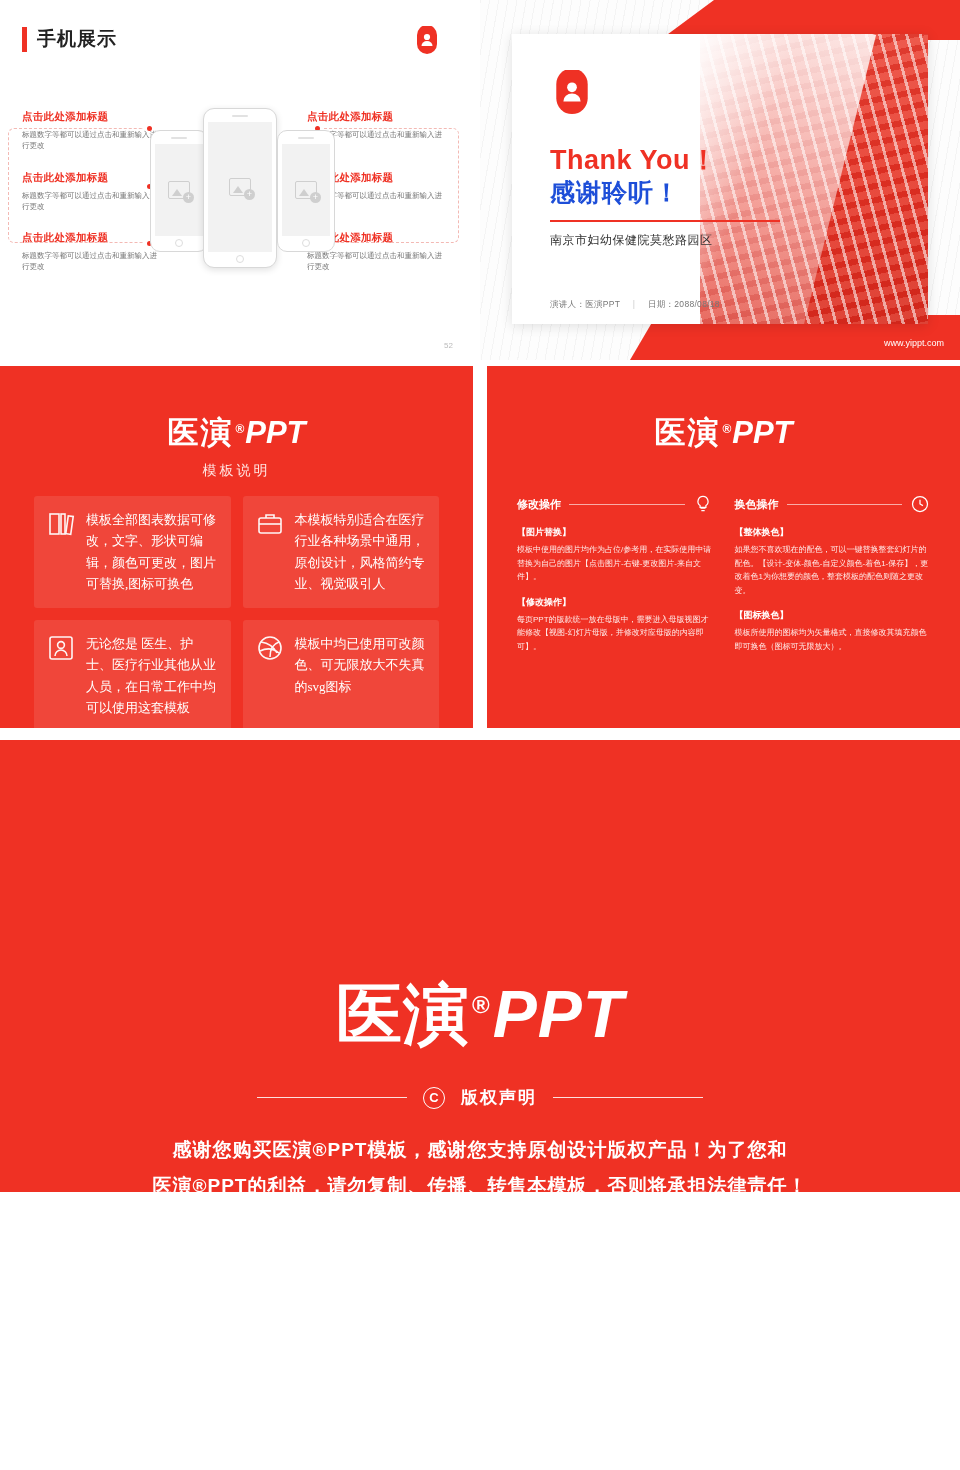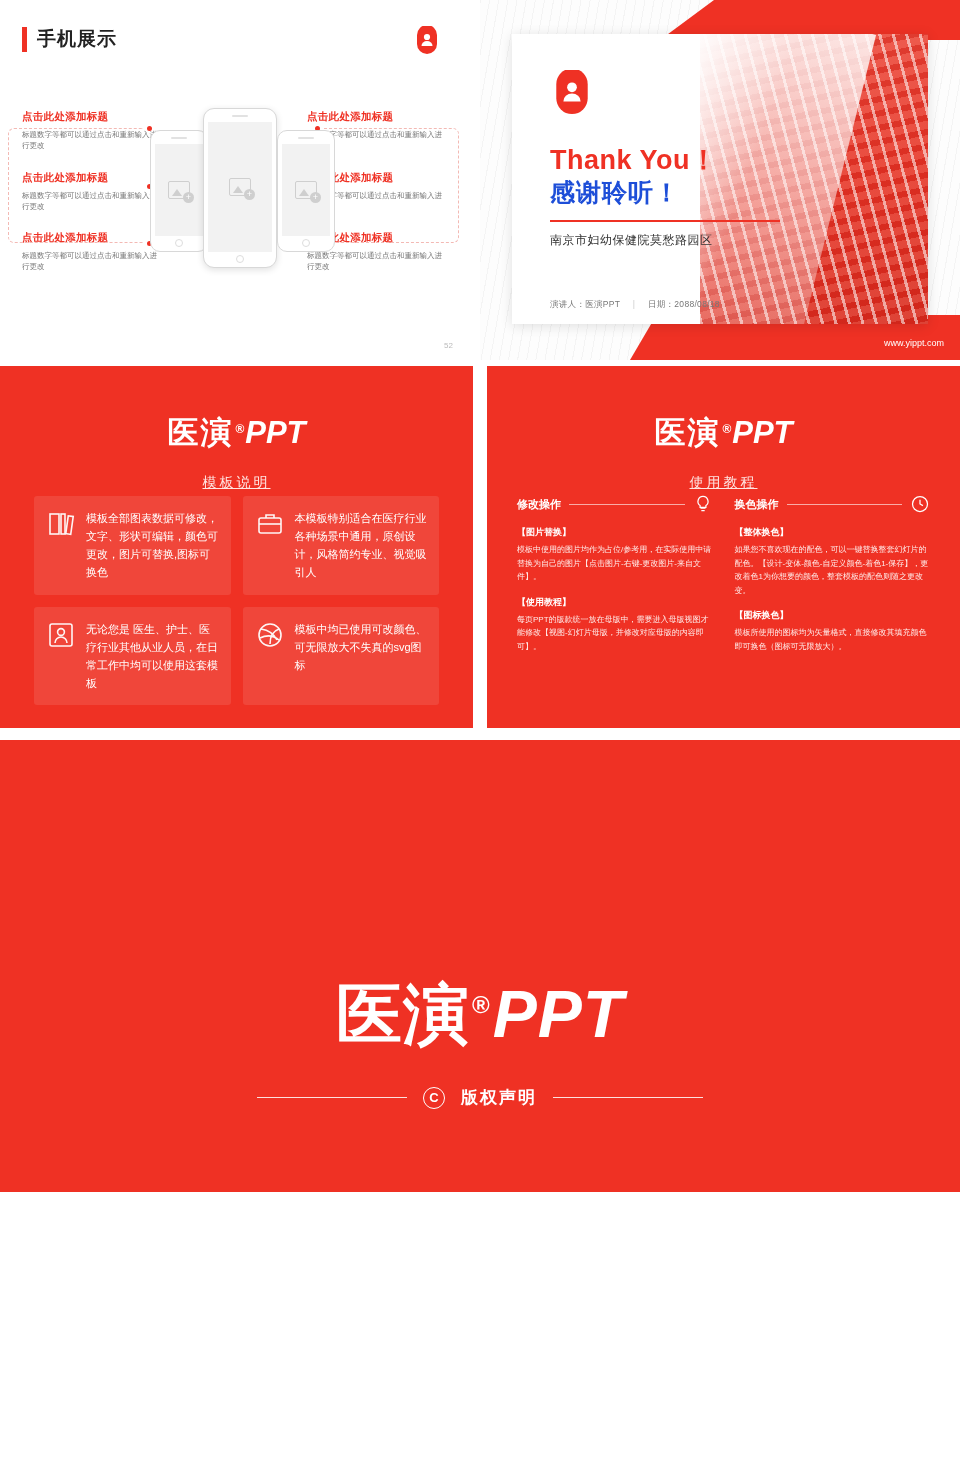--- a/index.html
+++ b/index.html
@@ -129,7 +129,7 @@
   .rd-logo .cn { letter-spacing: 2px; }
   .rd-logo .reg { font-size: 12px; vertical-align: super; margin: 0 1px 0 2px; position: relative; top: -10px; }
   .rd-logo .en { font-style: italic; font-weight: bold; }
-  .rd-sub { margin-top: 20px; font-size: 14px; color: #ffe5e2; letter-spacing: 3px; text-decoration: underline; }
+  .rd-sub { margin-top: 8px; font-size: 14px; color: #ffe5e2; letter-spacing: 3px; }
 
   .rd-grid { position: absolute; left: 34px; right: 34px; top: 130px; display: grid; grid-template-columns: 1fr 1fr; gap: 12px; }
   .rd-cell {

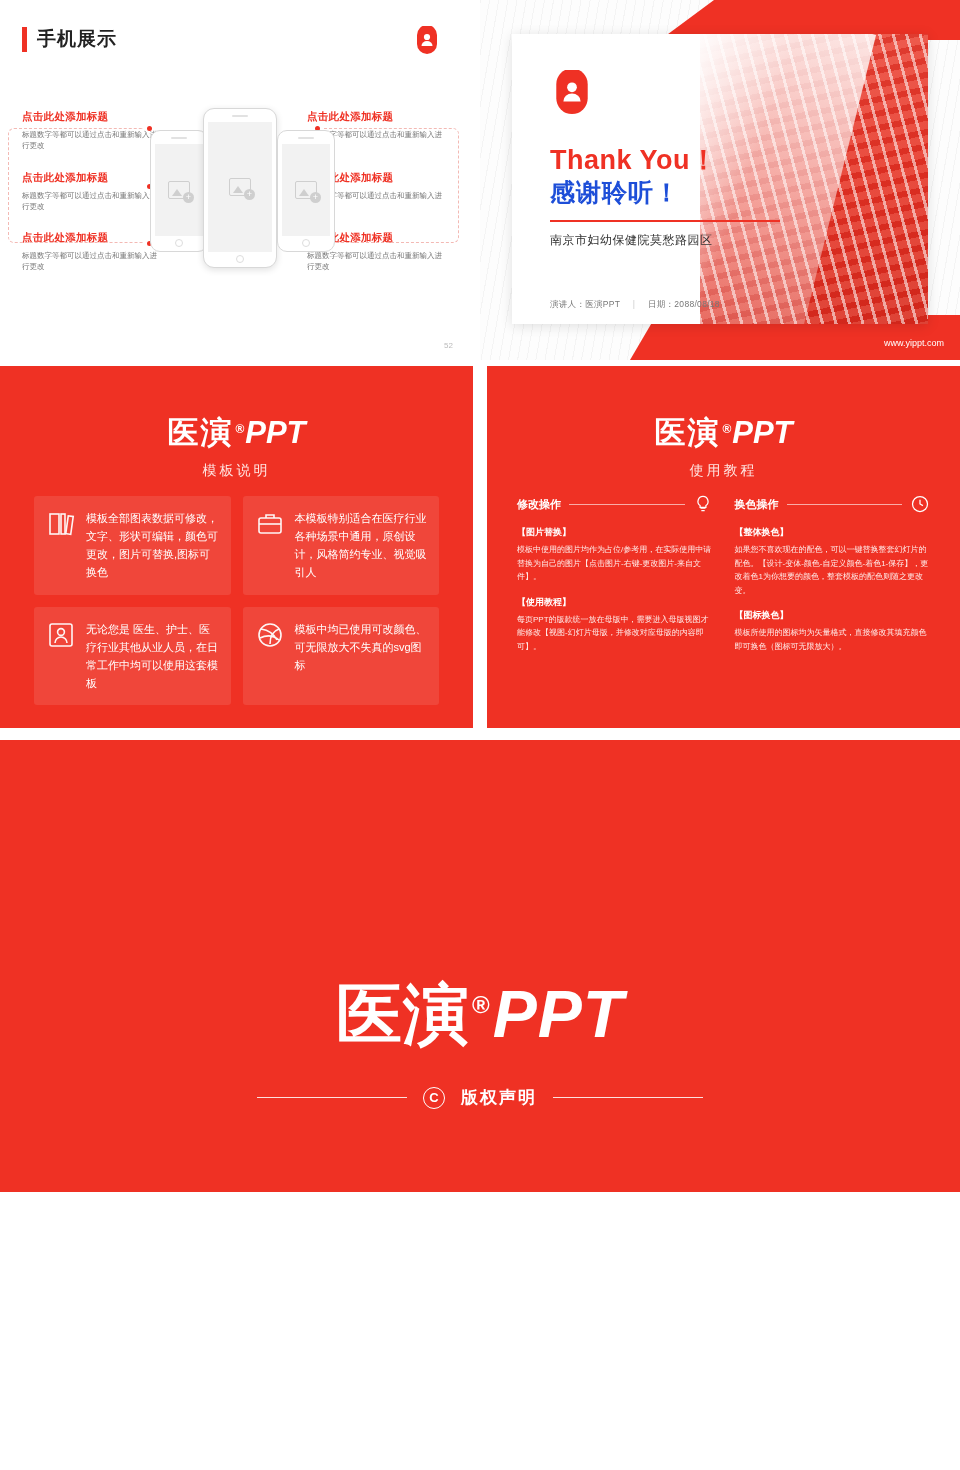--- a/index.html
+++ b/index.html
@@ -360,7 +360,6 @@
           <span class="reg">®</span>
           <span class="en">PPT</span>
         </div>
-        <div class="rd-sub">使用教程</div>
       </div>
 
       <div class="tt-cols">

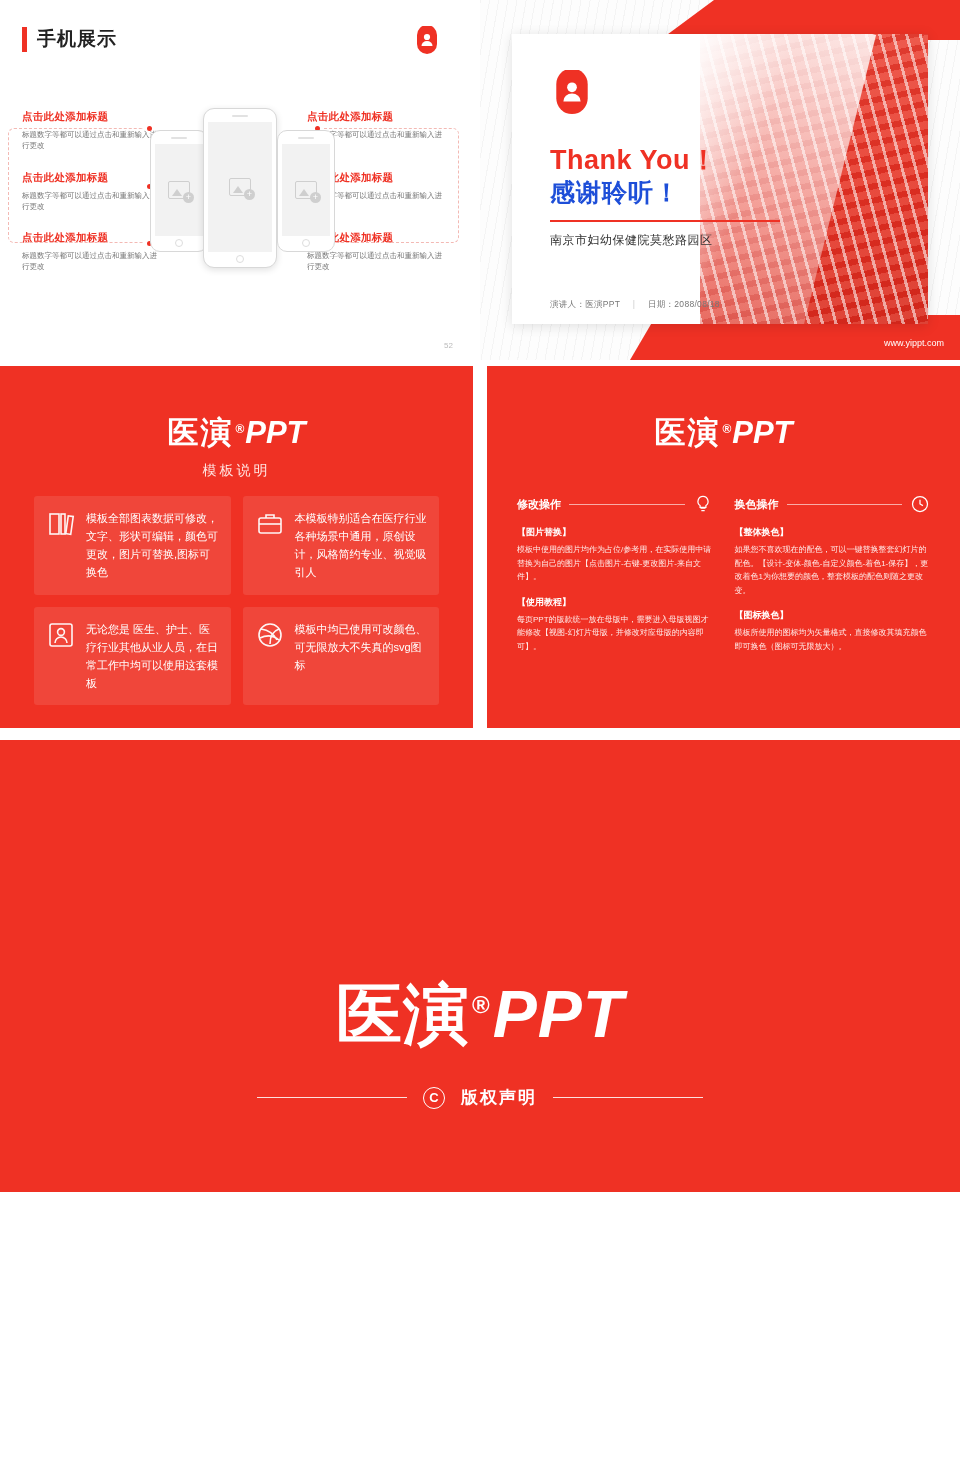--- a/index.html
+++ b/index.html
@@ -136,7 +136,7 @@
     background: rgba(255,255,255,.10); border-radius: 3px; padding: 13px 12px; display: flex; gap: 10px; min-height: 92px;
   }
   .rd-ic { width: 30px; height: 30px; flex: 0 0 30px; opacity: .95; }
-  .rd-tx { font-size: 11px; line-height: 1.65; color: #fff; }
+  .rd-tx { font-size: 13px; line-height: 1.65; color: #fff; font-family: Liberation Serif, serif; }
 
   
   .tt-cols { position: absolute; left: 30px; right: 30px; top: 128px; display: grid; grid-template-columns: 1fr 1fr; gap: 22px; }

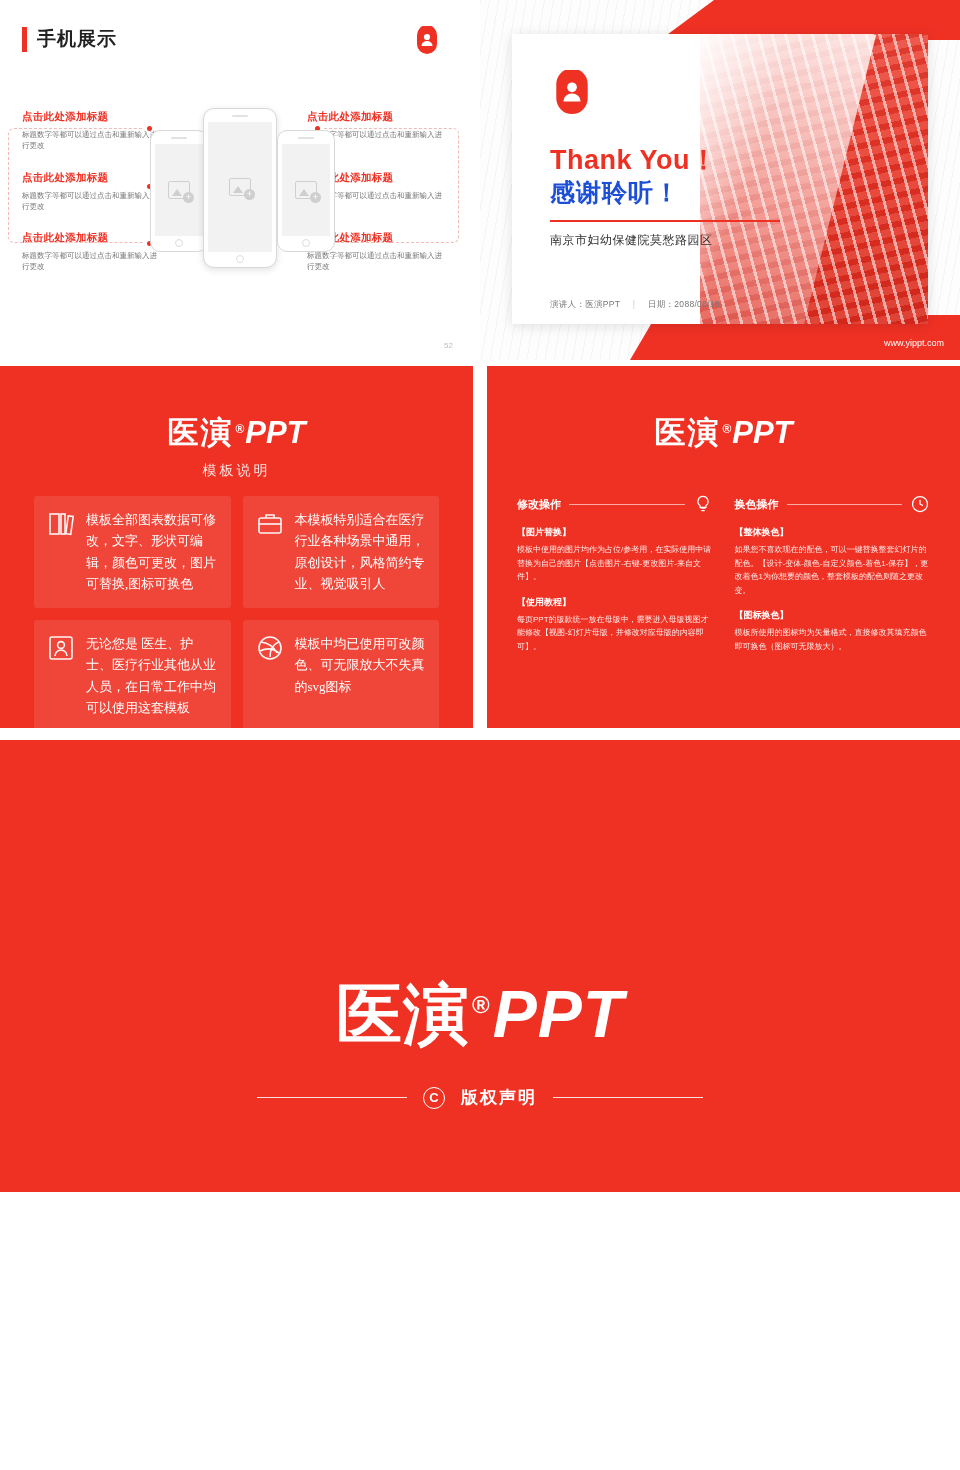--- a/index.html
+++ b/index.html
@@ -380,7 +380,7 @@
               <p>模板中使用的图片均作为占位/参考用，在实际使用中请替换为自己的图片【点击图片-右键-更改图片-来自文件】。</p>
             </div>
             <div class="tt-block">
-              <h4>【使用教程】</h4>
+              <h4>【修改操作】</h4>
               <p>每页PPT的版款统一放在母版中，需要进入母版视图才能修改【视图-幻灯片母版，并修改对应母版的内容即可】。</p>
             </div>
           </div>

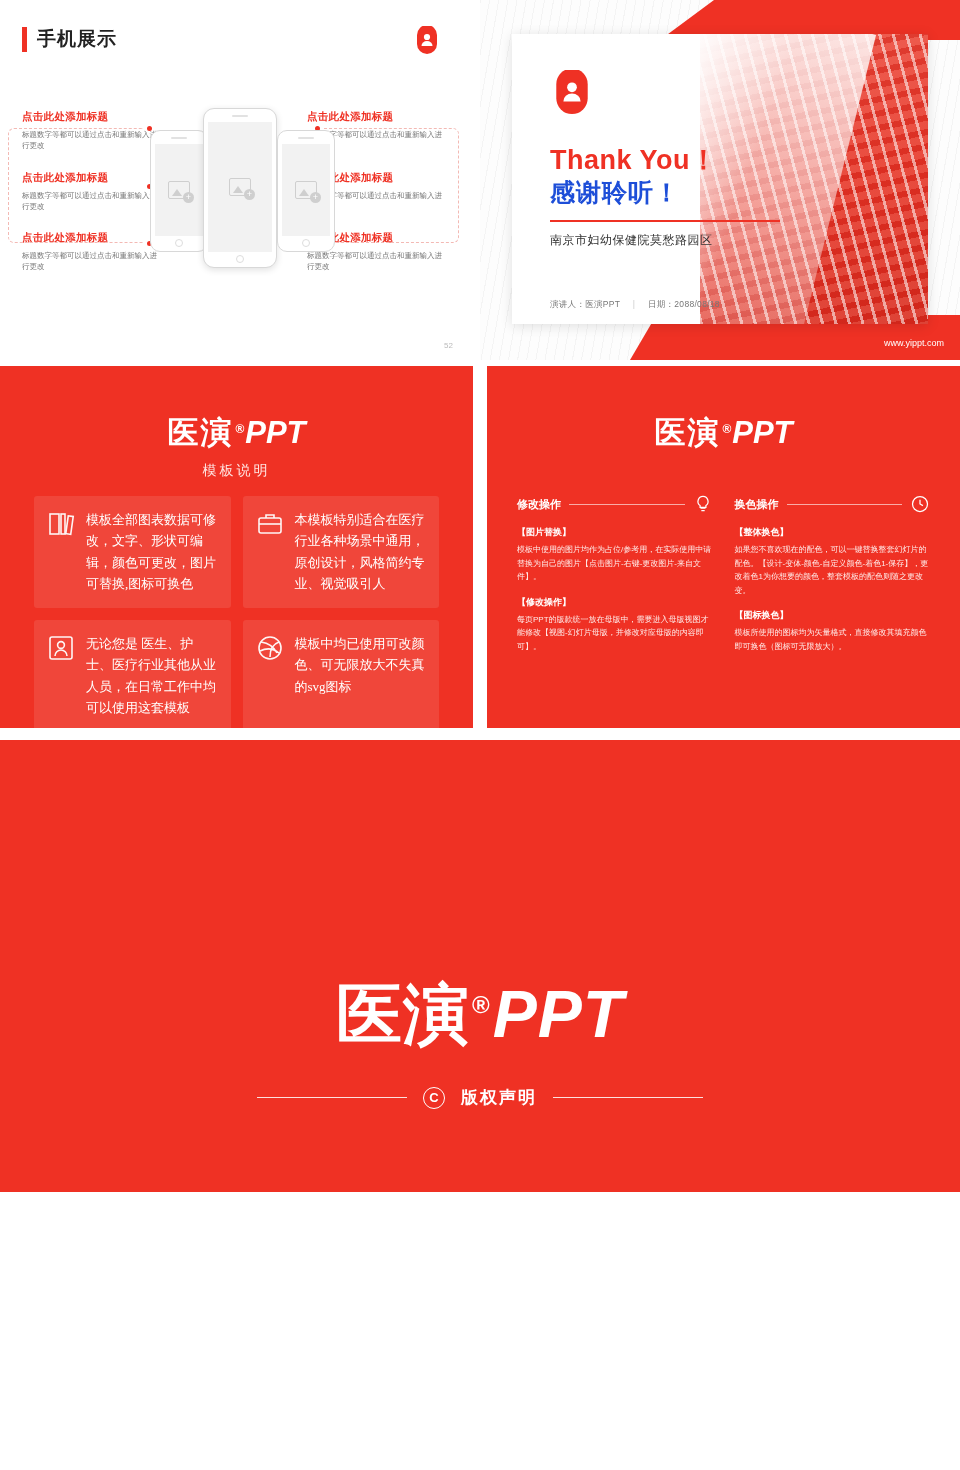--- a/index.html
+++ b/index.html
@@ -428,6 +428,10 @@
       <div class="cw-line"></div>
     </div>
 
+    <div class="cw-p">
+      <div>感谢您购买医演®PPT模板，感谢您支持原创设计版权产品！为了您和</div>
+      <div>医演®PPT的利益，请勿复制、传播、转售本模板，否则将承担法律责任！</div>
+    </div>
 
     <div class="bot-row">
       <div class="bot-line"></div>

